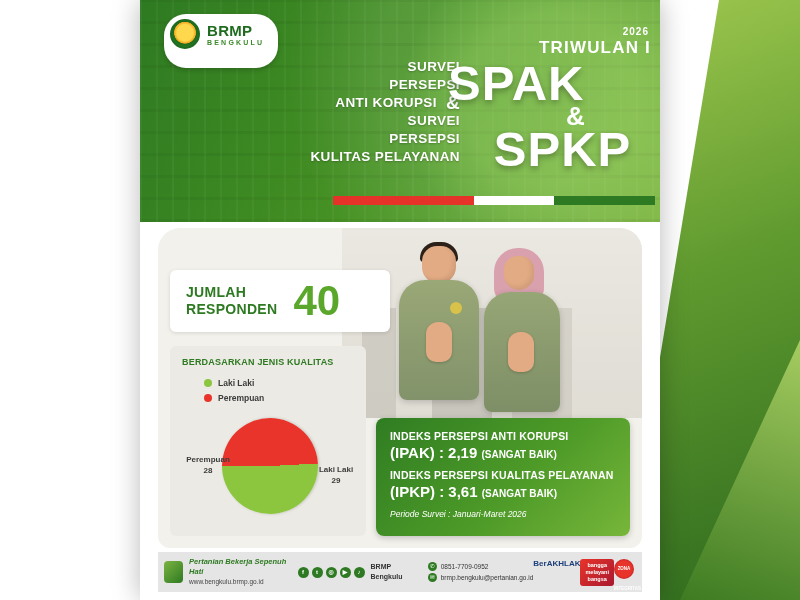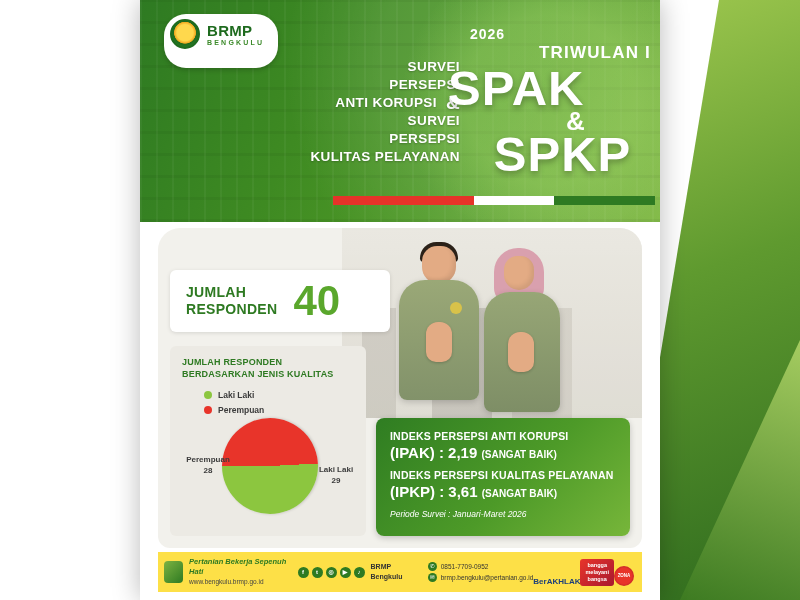--- a/index.html
+++ b/index.html
@@ -156,10 +156,10 @@
     color: #ffffff;
   }
   .right-title .year {
-    font-size: 14px;
+    font-size: 10px;
     font-weight: bold;
     letter-spacing: 1px;
-    text-align: left;
+    text-align: right;
     padding-right: 6px;
   }
   .right-title .tri {

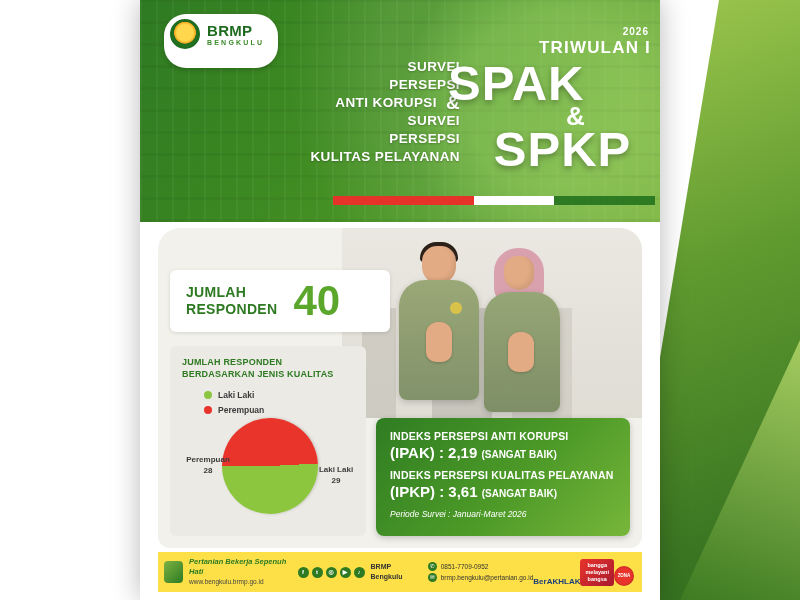--- a/index.html
+++ b/index.html
@@ -551,7 +551,6 @@
 
       <div class="gender">
         <div class="title">
-          <div>JUMLAH RESPONDEN</div>
           <div>BERDASARKAN JENIS KUALITAS</div>
         </div>
         <div class="legend">

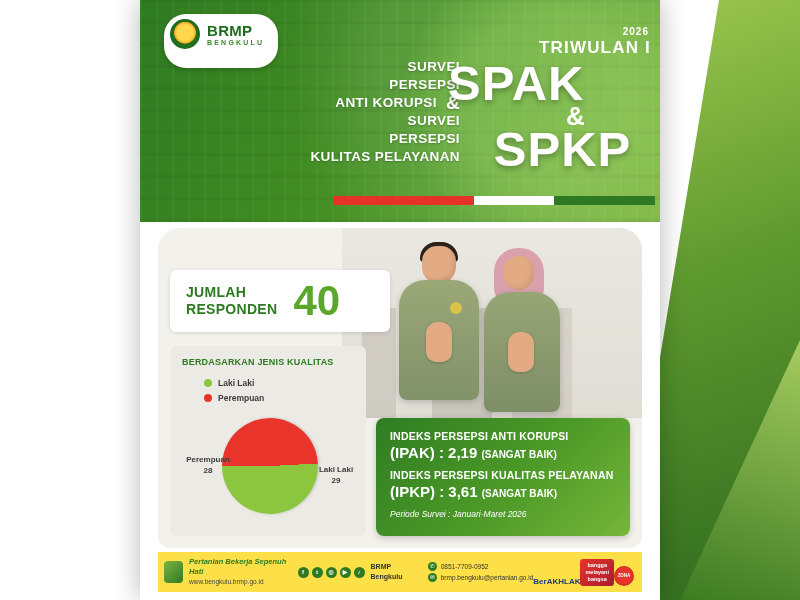--- a/index.html
+++ b/index.html
@@ -431,7 +431,7 @@
     top: 552px;
     width: 484px;
     height: 40px;
-    background: #fde047;
+    background: #e5e5e5;
     display: flex;
     align-items: center;
     font-size: 7px;

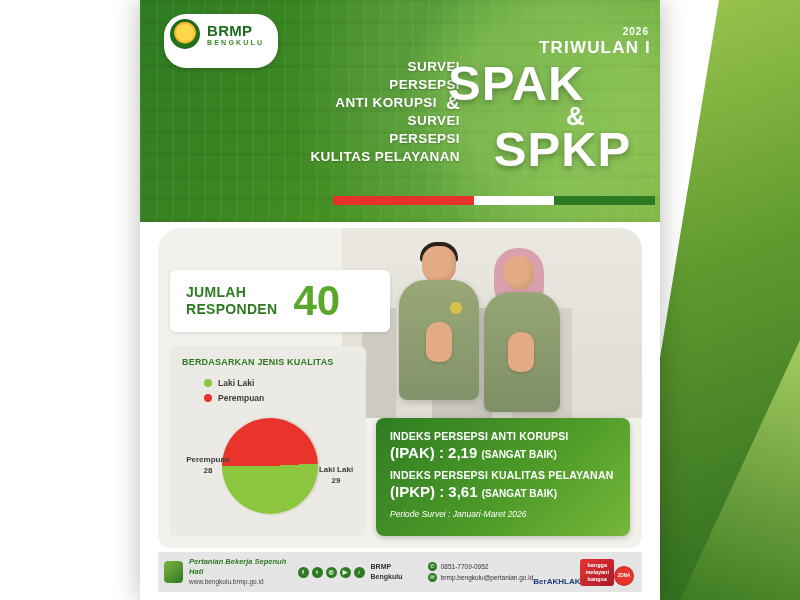--- a/index.html
+++ b/index.html
@@ -471,7 +471,7 @@
     background: #2e7a22; color: #fff;
     font-size: 5.5px; line-height: 9px; text-align: center;
   }
-  .badges { margin-left: auto; display: flex; align-items: flex-end; margin-right: 8px; }
+  .badges { margin-left: auto; display: flex; align-items: flex-start; margin-right: 8px; }
   .b-akhlak { font-size: 8px; font-weight: bold; color: #1c3f7a; }
   .b-bangga {
     background: linear-gradient(135deg, #e8342a, #a8192f);

